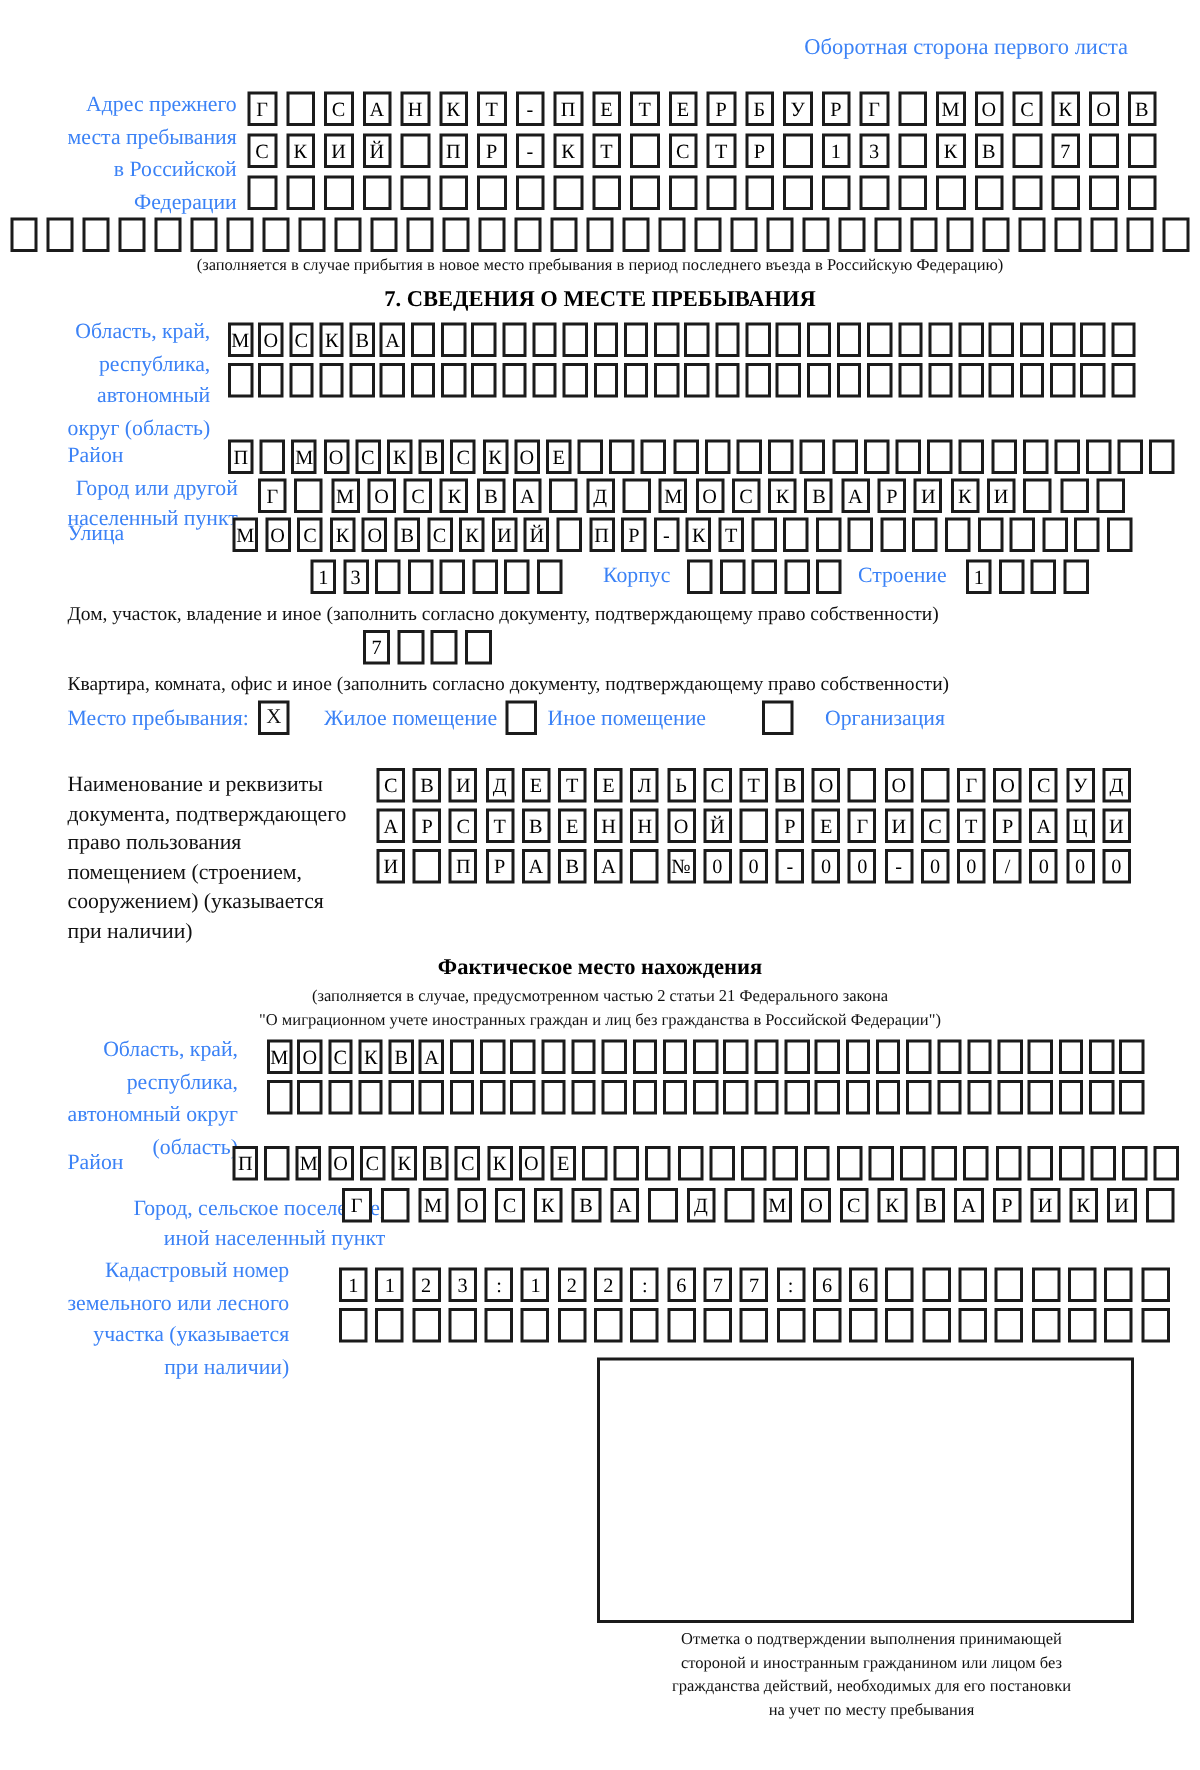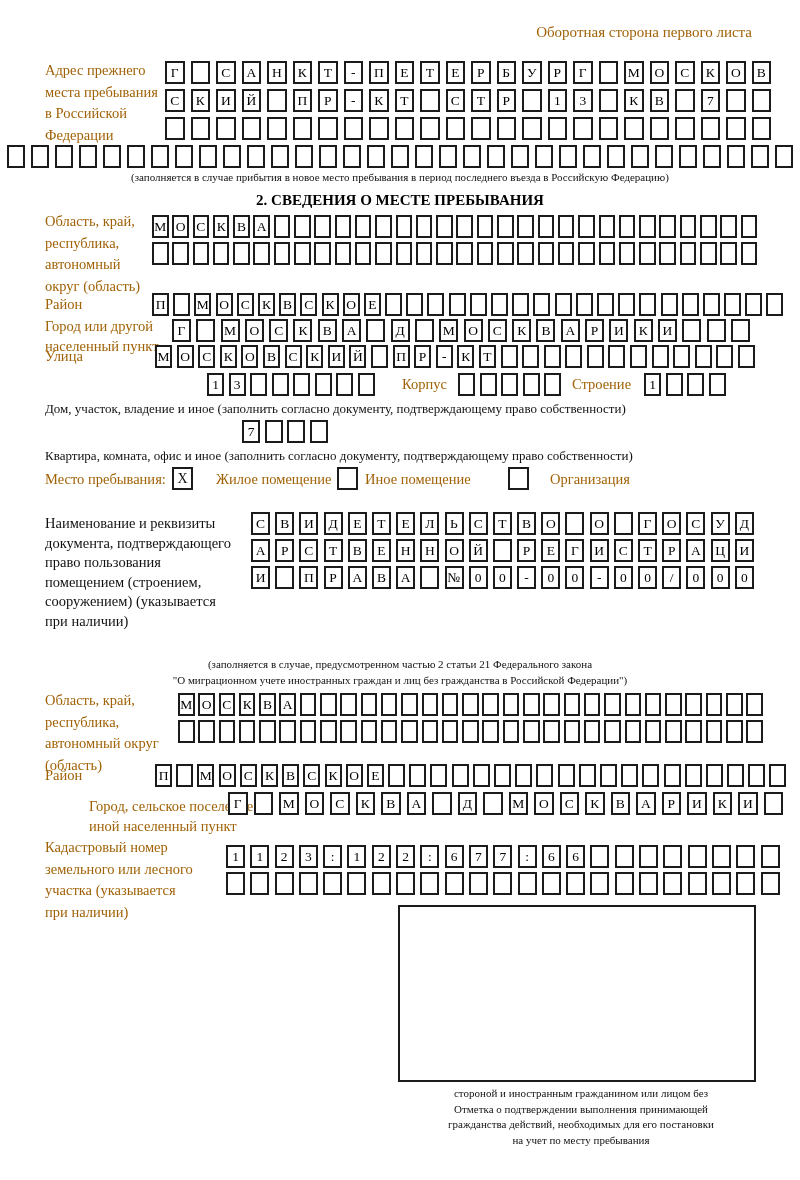--- a/index.html
+++ b/index.html
@@ -9,7 +9,7 @@
     overflow:hidden;
   }
   .abs{position:absolute;}
-  .lbl{font-size:14.5px; line-height:21.5px; color:#a16207;}
+  .lbl{font-size:14.5px; line-height:21.5px; color:#3b82f6;text-align:right;}
   .lbl-tight{font-size:14.5px; line-height:19.5px;}
   .cap{font-size:11px; color:#111;}
   .title{font-weight:bold; font-size:15px; color:#000;}

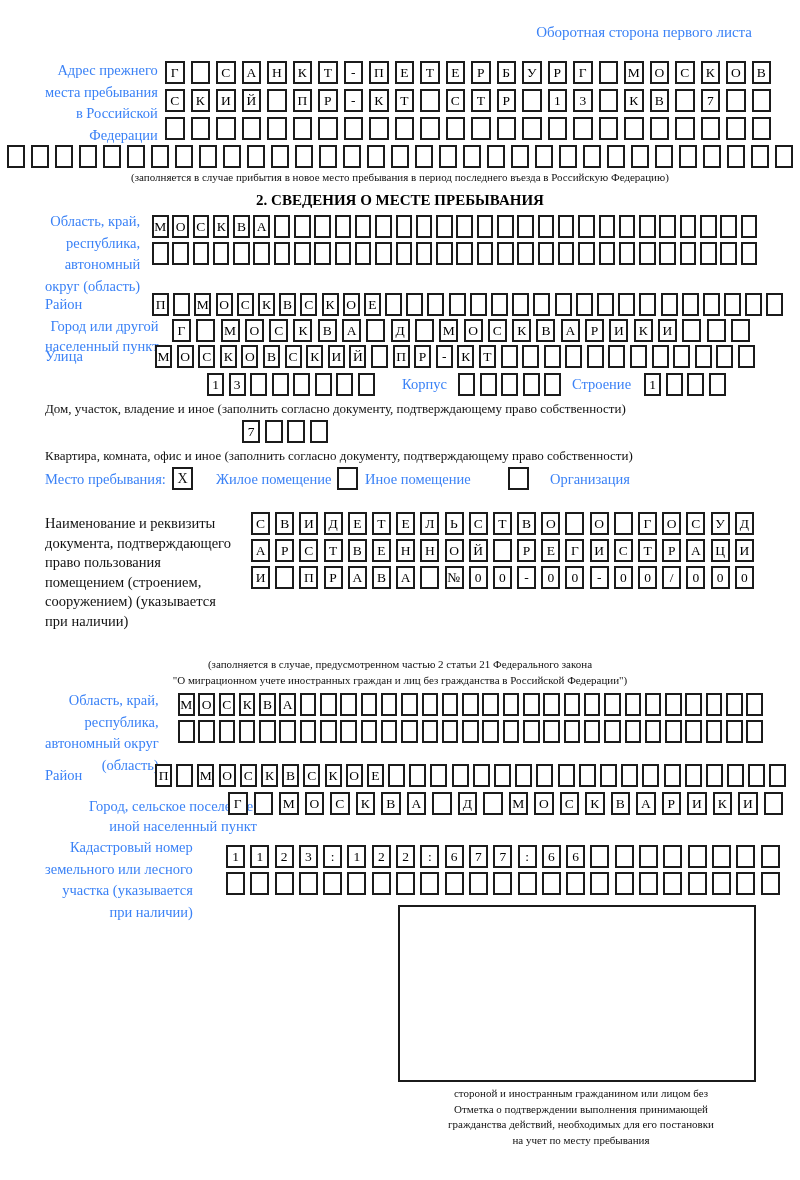--- a/index.html
+++ b/index.html
@@ -166,7 +166,7 @@
 
   <div class="abs cap center" style="top:171px;">(заполняется в случае прибытия в новое место пребывания в период последнего въезда в Российскую Федерацию)</div>
 
-  <div class="abs title center" style="top:192px;">2. СВЕДЕНИЯ О МЕСТЕ ПРЕБЫВАНИЯ</div>
+  <div class="abs title center" style="top:192px;">7. СВЕДЕНИЯ О МЕСТЕ ПРЕБЫВАНИЯ</div>
 
   <div class="abs lbl" style="left:45px; top:211px;">
       <div>Область, край,</div>

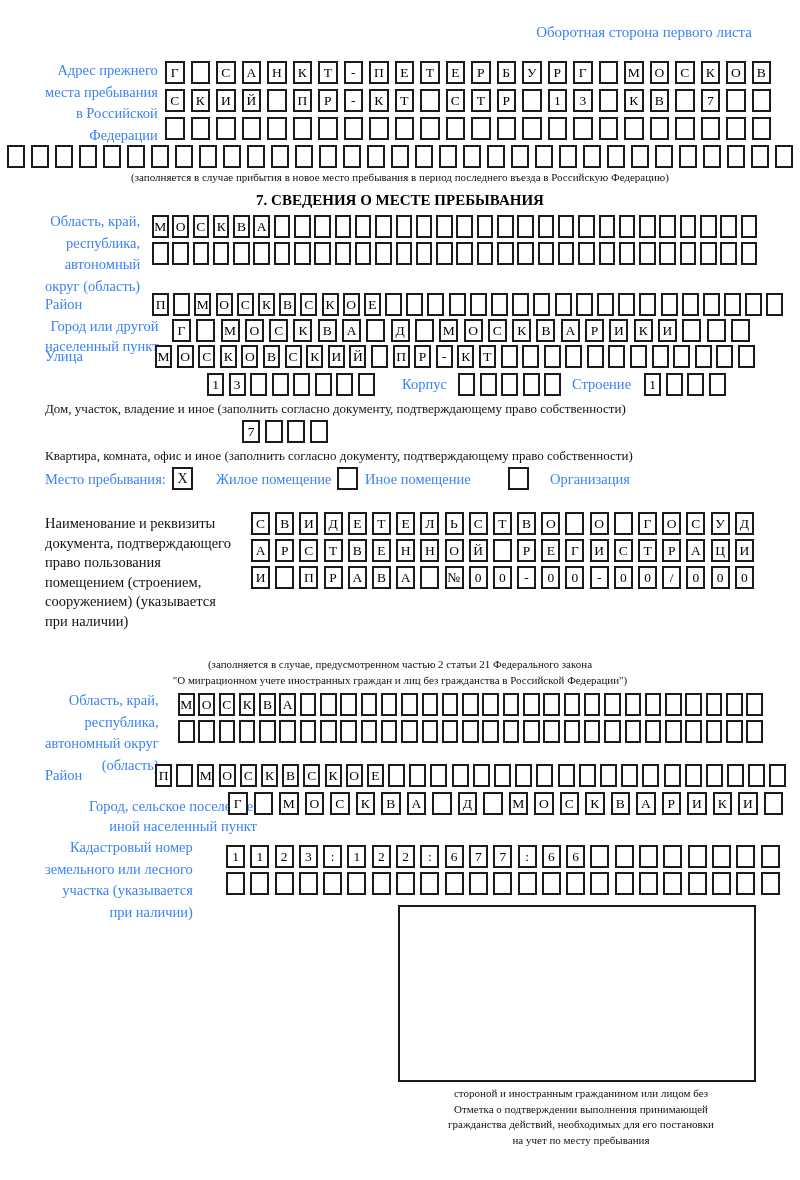--- a/index.html
+++ b/index.html
@@ -457,6 +457,7 @@
       <span class="cell">0</span>
     </div>
 
+  <div class="abs title center" style="top:637px;">Фактическое место нахождения</div>
   <div class="abs cap center" style="top:658px;">(заполняется в случае, предусмотренном частью 2 статьи 21 Федерального закона</div>
   <div class="abs cap center" style="top:674px;">"О миграционном учете иностранных граждан и лиц без гражданства в Российской Федерации")</div>
 

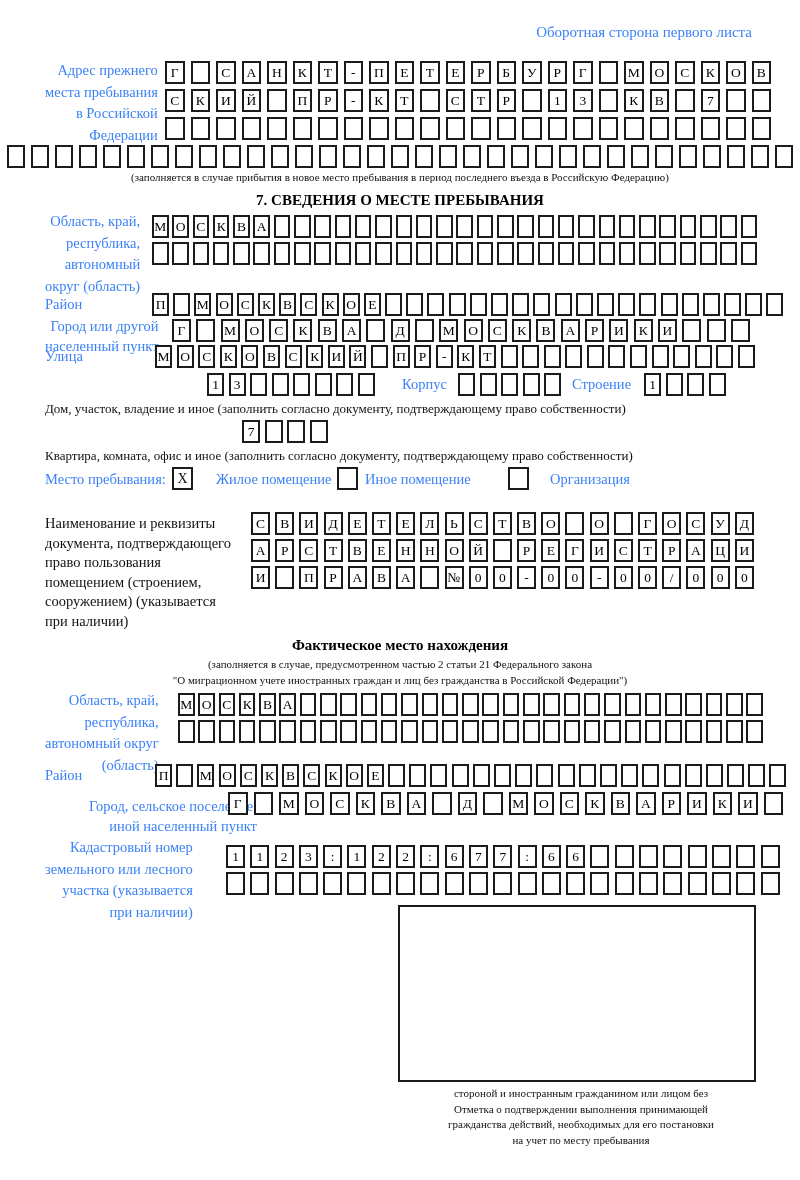--- a/index.html
+++ b/index.html
@@ -652,8 +652,8 @@
 
   <div class="abs bigbox" style="left:398px; top:905px; width:358px; height:177px;"></div>
   <div class="abs cap" style="left:383px; top:1086px; width:396px; text-align:center; line-height:15.5px;">
+      <div>Отметка о подтверждении выполнения принимающей</div>
       <div>стороной и иностранным гражданином или лицом без</div>
-      <div>Отметка о подтверждении выполнения принимающей</div>
       <div>гражданства действий, необходимых для его постановки</div>
       <div>на учет по месту пребывания</div>
     </div>

